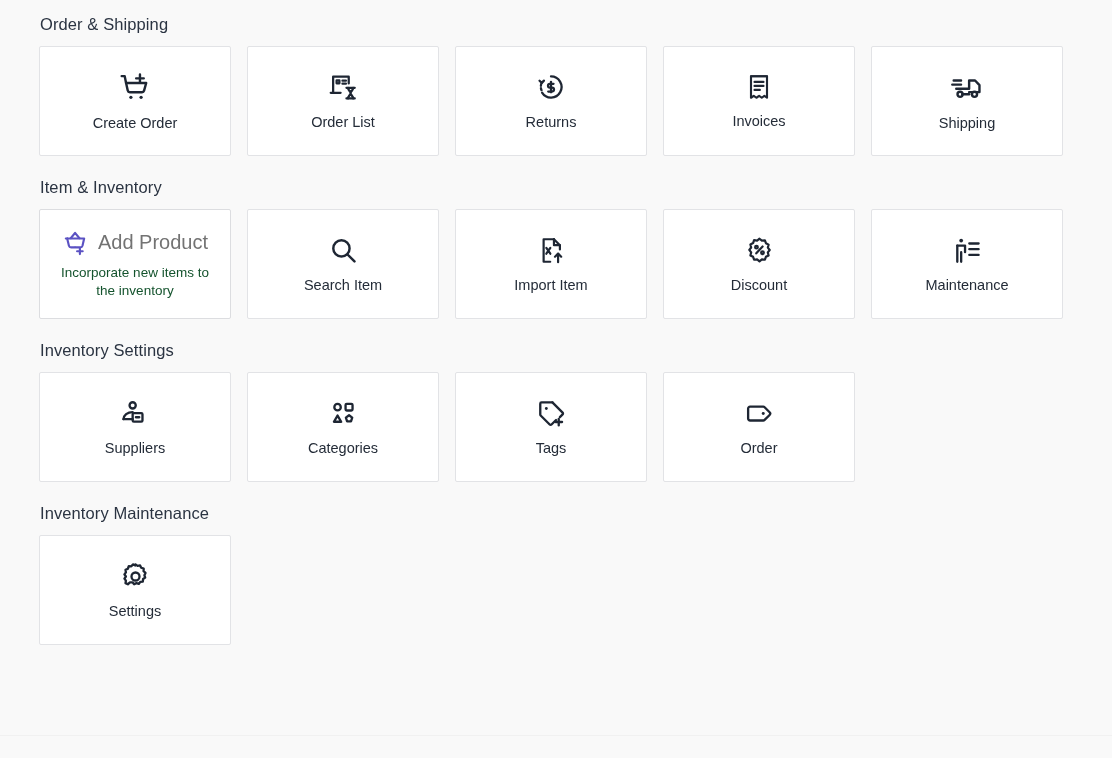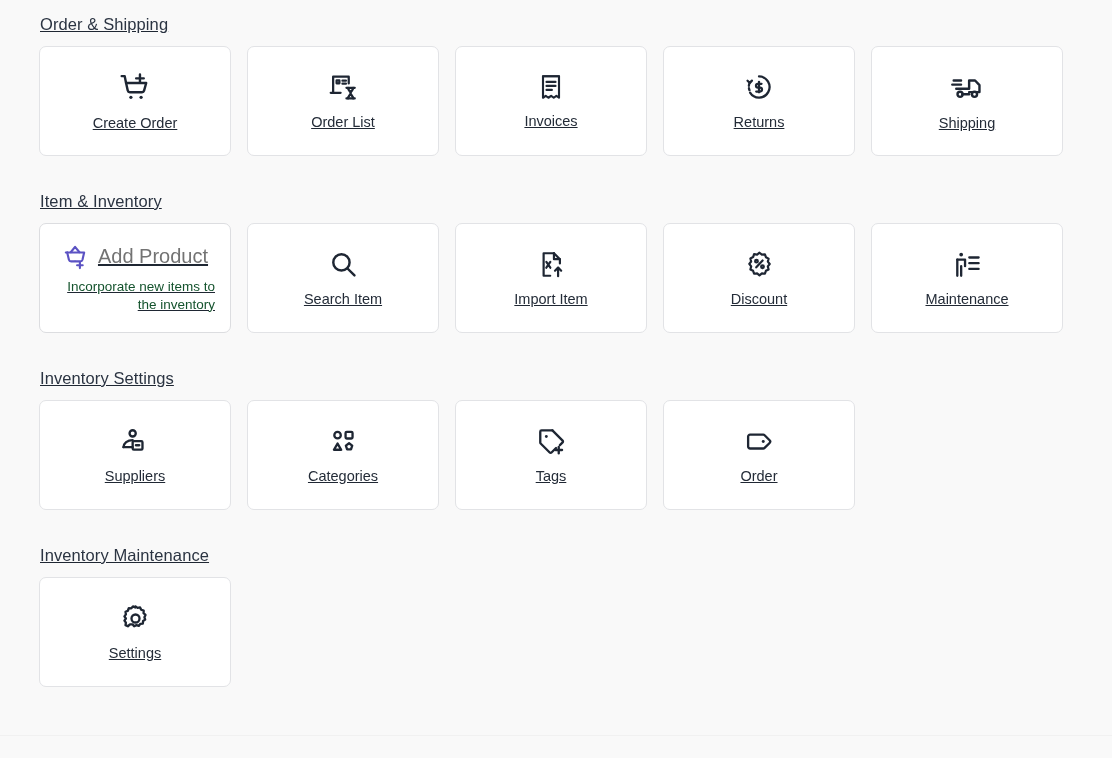--- a/index.html
+++ b/index.html
@@ -20,7 +20,6 @@
     padding: 14px 0 0 0;
     box-sizing: border-box;
     height: 100%;
-    text-decoration: underline;
   }
   .section {
     padding-left: 39px;

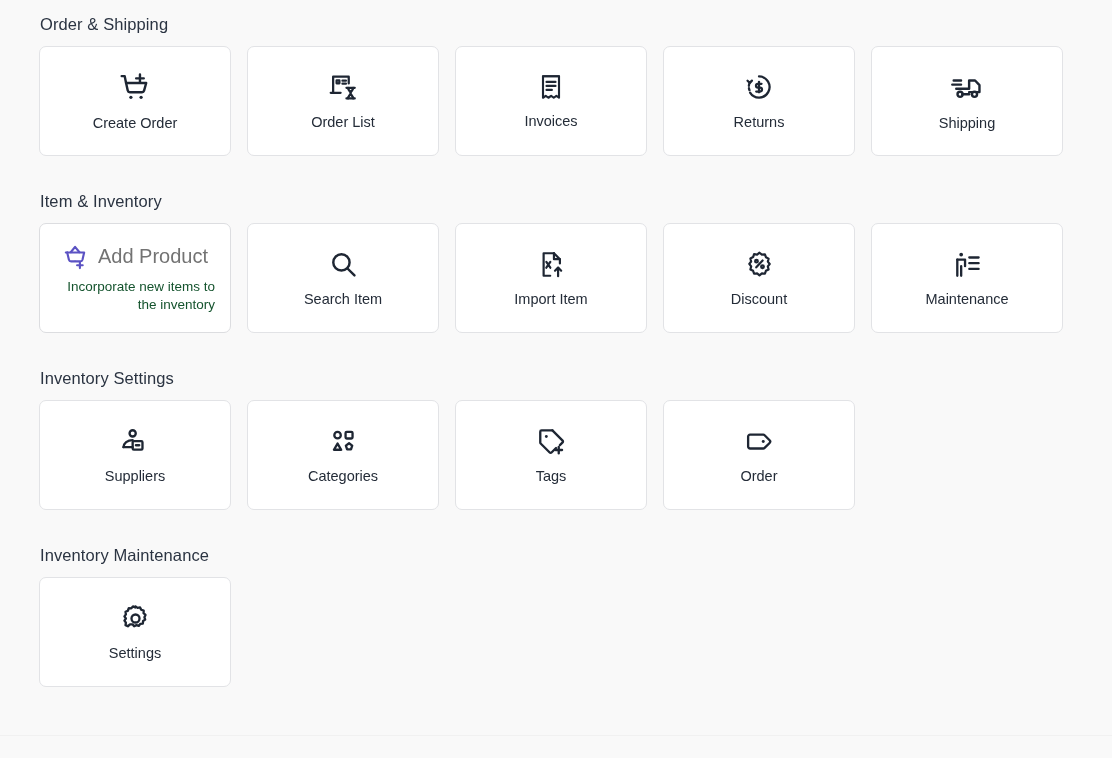--- a/index.html
+++ b/index.html
@@ -46,13 +46,13 @@
     box-sizing: border-box;
     background: #ffffff;
     border: 1px solid #e2e3e6;
-    border-radius: 7px;
+    border-radius: 2px;
     display: flex;
     flex-direction: column;
     align-items: center;
     justify-content: center;
     cursor: pointer;
-    text-align: right;
+    text-align: center;
     padding: 6px 10px;
   }
   .card .icon {

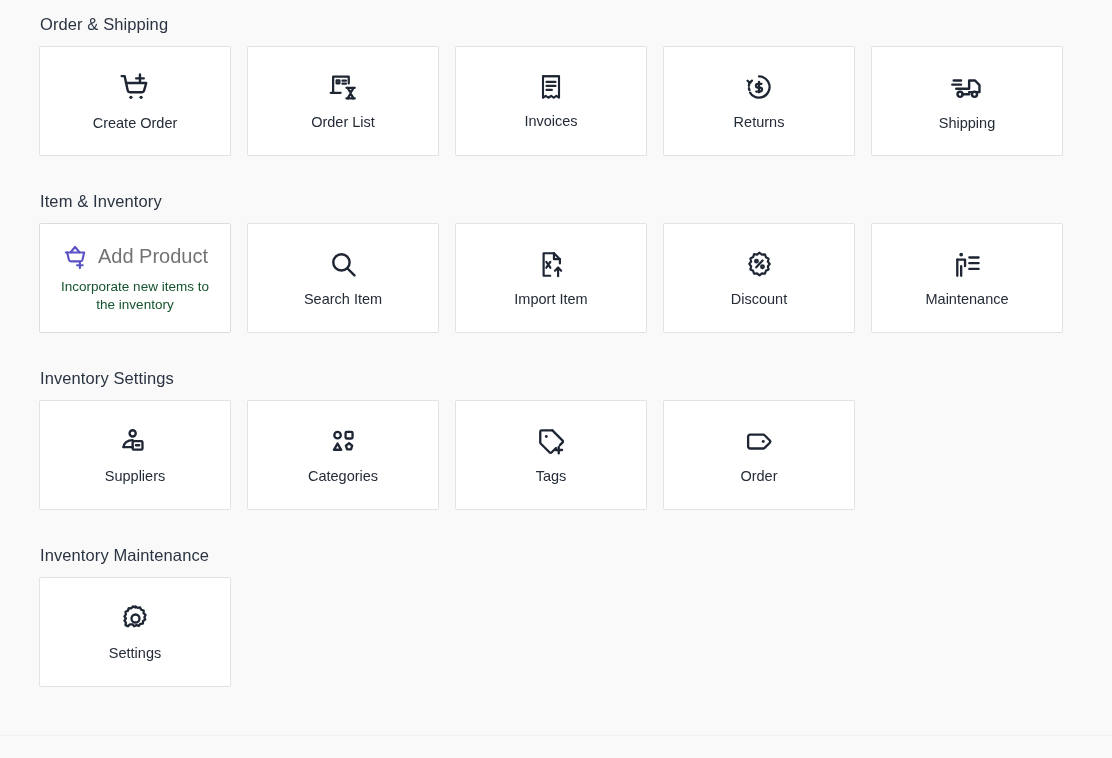--- a/index.html
+++ b/index.html
@@ -141,16 +141,6 @@
         </div>
         <div class="card">
           <span class="icon">
-            <svg width="30" height="30" viewBox="0 0 24 24" fill="none" stroke="currentColor" stroke-width="1.7" stroke-linecap="round" stroke-linejoin="round">
-      <path d="M5.6 3.4h12.8v17.2l-2.1-1.5-2.1 1.5-2.1-1.5-2.2 1.5-2.1-1.5-2.2 1.5z"></path>
-      <path d="M5.6 3.4h12.8"></path>
-      <path d="M8.4 7.9h7.2M8.4 11.1h7.2M8.4 14.3h4.3"></path>
-    </svg>
-          </span>
-          <span class="label">Invoices</span>
-        </div>
-        <div class="card">
-          <span class="icon">
             <svg width="32" height="32" viewBox="0 0 24 24" fill="none" stroke="currentColor" stroke-width="1.7" stroke-linecap="round" stroke-linejoin="round">
       <path d="M12 4.1a7.9 7.9 0 1 1-6.7 12.1"></path>
       <path d="M4.4 11.1a7.6 7.6 0 0 1 .55-2.2"></path>
@@ -161,6 +151,16 @@
     </svg>
           </span>
           <span class="label">Returns</span>
+        </div>
+        <div class="card">
+          <span class="icon">
+            <svg width="30" height="30" viewBox="0 0 24 24" fill="none" stroke="currentColor" stroke-width="1.7" stroke-linecap="round" stroke-linejoin="round">
+      <path d="M5.6 3.4h12.8v17.2l-2.1-1.5-2.1 1.5-2.1-1.5-2.2 1.5-2.1-1.5-2.2 1.5z"></path>
+      <path d="M5.6 3.4h12.8"></path>
+      <path d="M8.4 7.9h7.2M8.4 11.1h7.2M8.4 14.3h4.3"></path>
+    </svg>
+          </span>
+          <span class="label">Invoices</span>
         </div>
         <div class="card">
           <span class="icon">

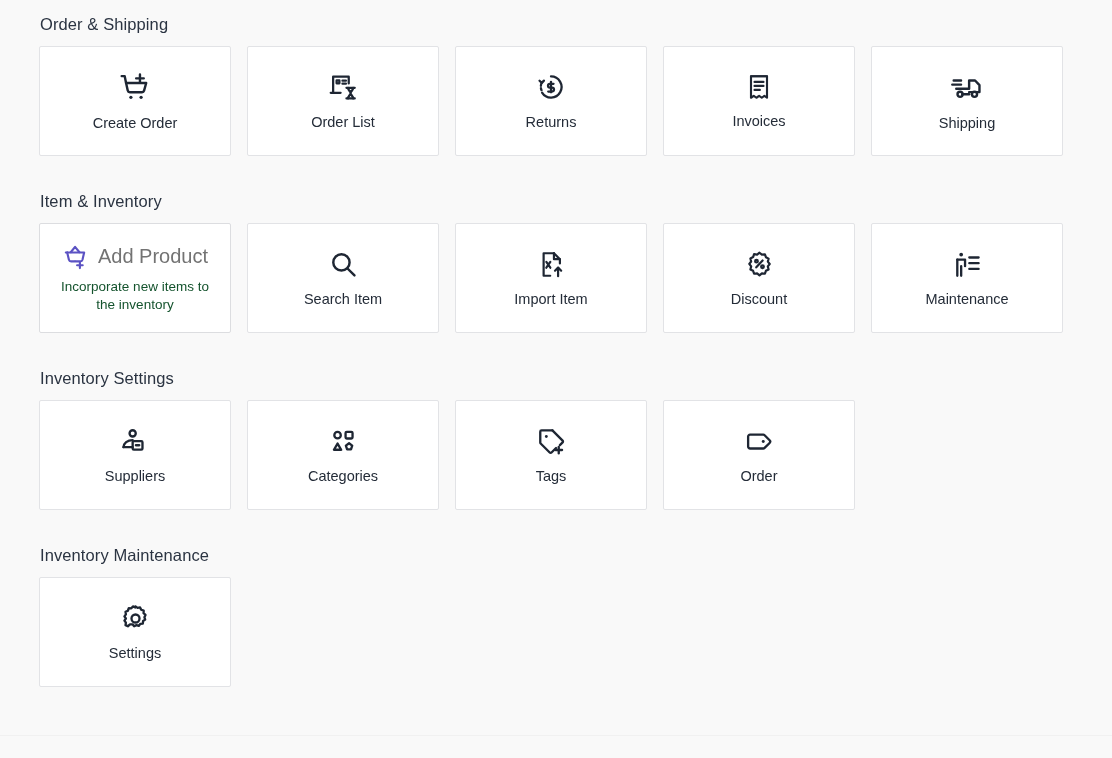--- a/index.html
+++ b/index.html
@@ -33,7 +33,7 @@
     line-height: 20px;
   }
   .section + .section {
-    margin-top: 35px;
+    margin-top: 21px;
   }
   .card-row {
     display: flex;

